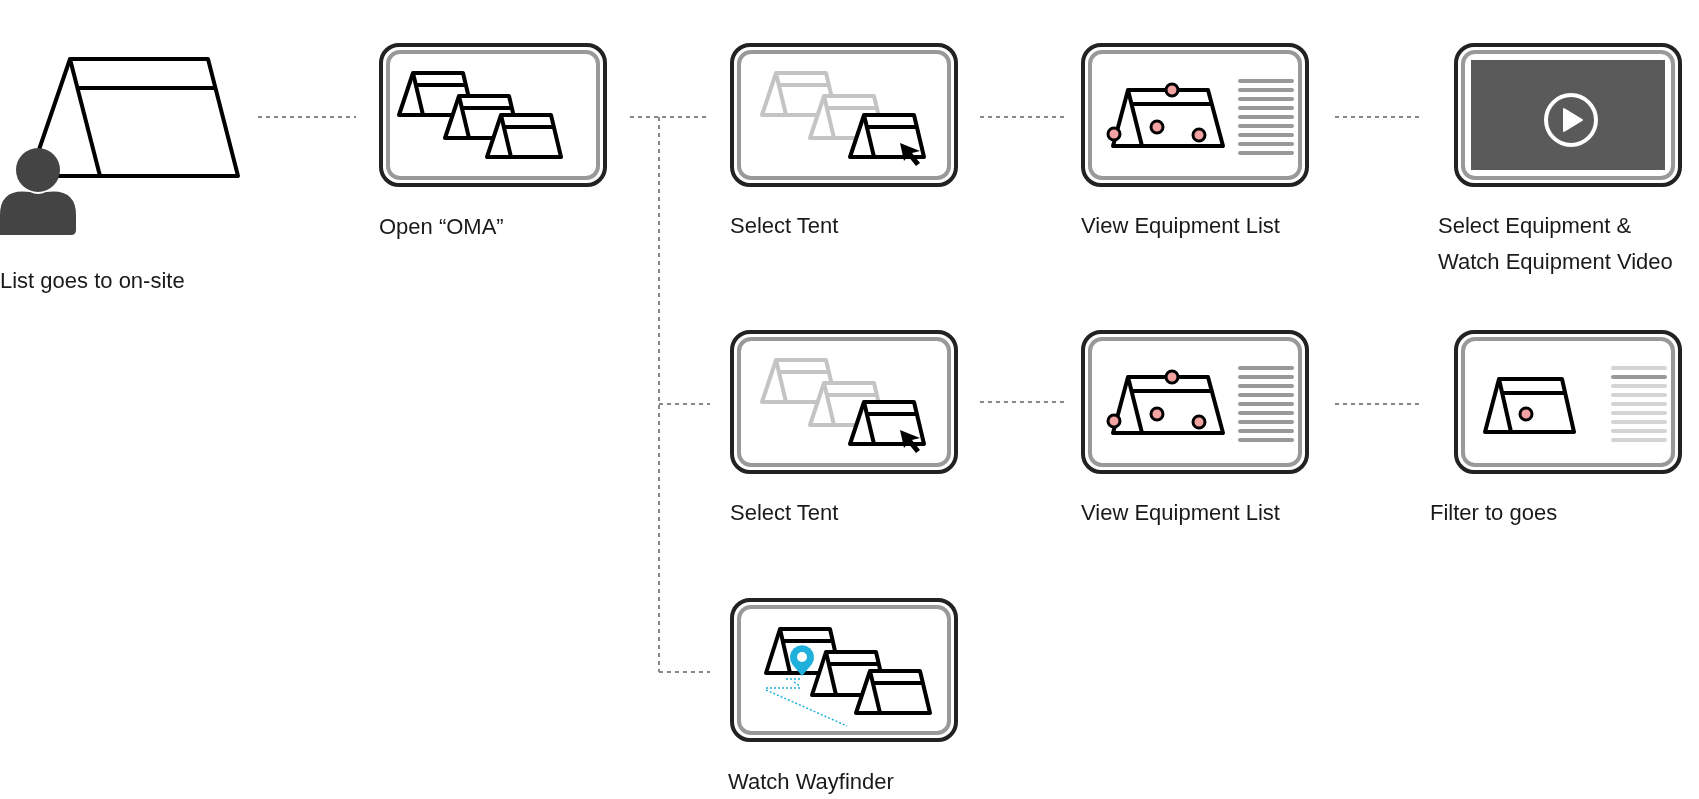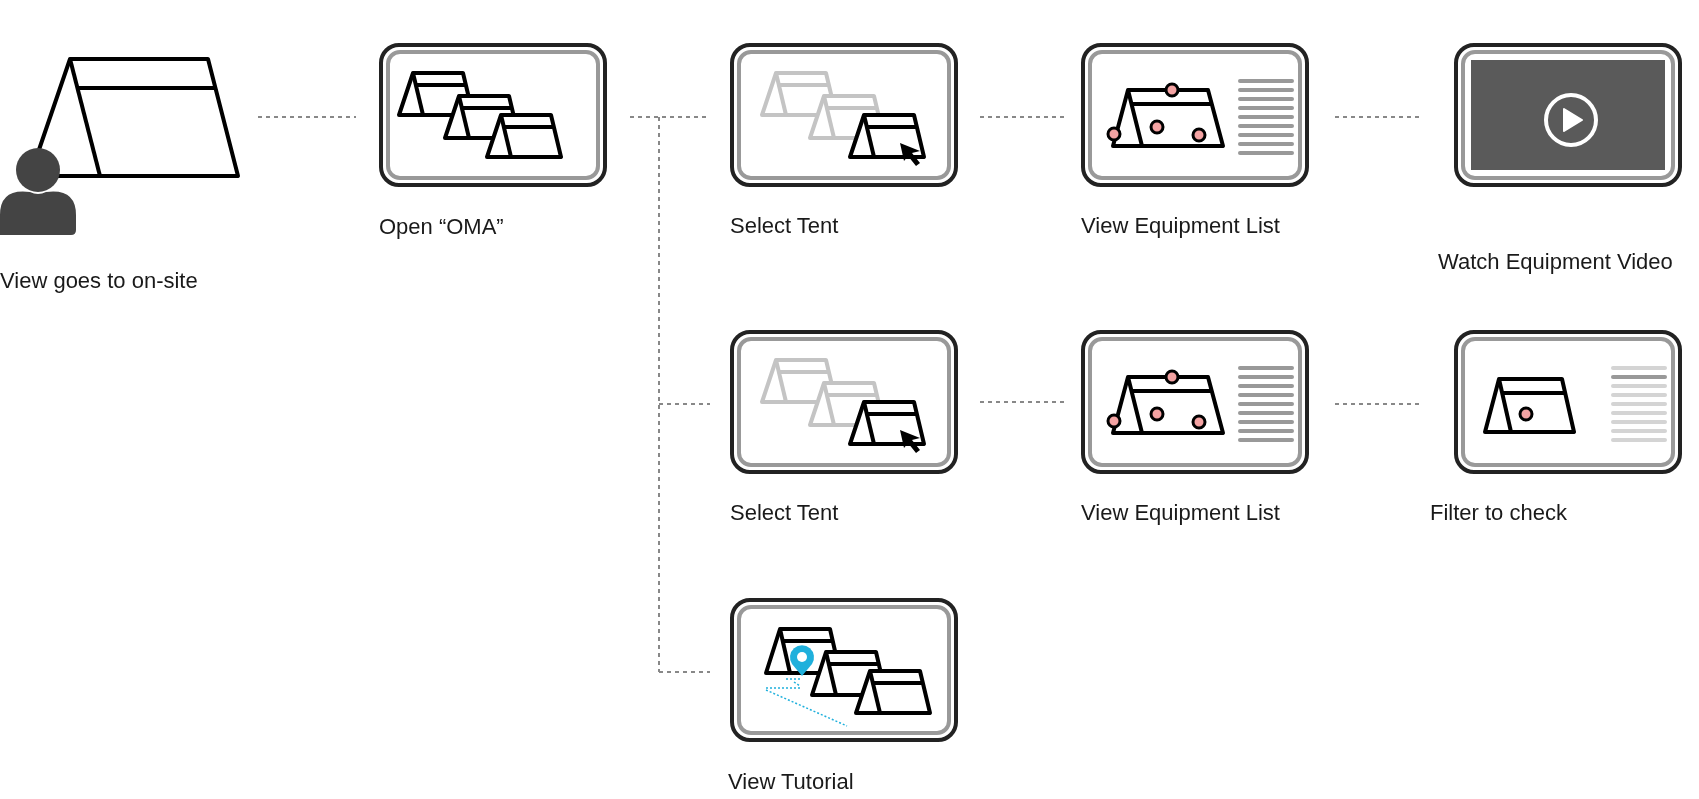--- a/index.html
+++ b/index.html
@@ -132,6 +132,7 @@
       <path d="M106,62 L124,73 L106,84 Z" fill="#fff" stroke="#fff" stroke-width="2" stroke-linejoin="round"></path>
     </svg>
   </div>
+  <div class="label" style="left:1438px;width:260px;top:208px">Select Equipment &amp;</div>
   <div class="label" style="left:1438px;width:260px;top:244px">Watch Equipment Video</div>
 
   <div class="card" style="left:730px;top:330px">

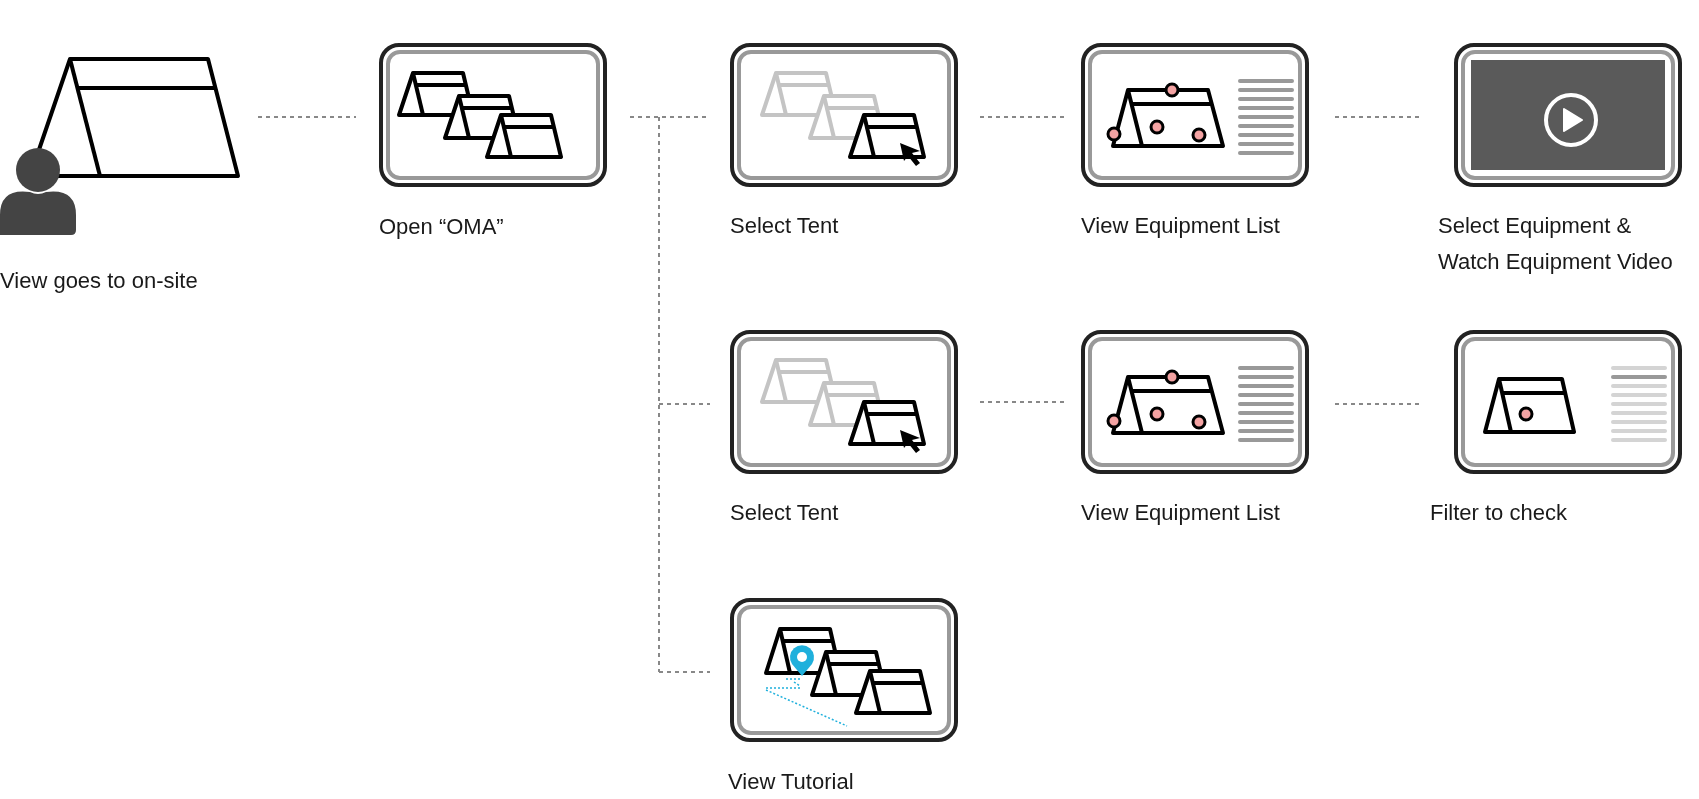--- a/index.html
+++ b/index.html
@@ -44,7 +44,7 @@
       <path d="M0,195 L0,175 Q0,148 30,152 Q38,156 46,152 Q76,148 76,175 L76,190 Q76,195 71,195 Z"></path>
     </g>
   </svg>
-  <div class="label" style="left:0;width:242px;top:263px">View goes to on-site</div>
+  <div class="label" style="left:0;width:242px;top:263px">List goes to on-site</div>
 
   <div class="card" style="left:379px;top:43px">
     <div class="card-inner"></div>

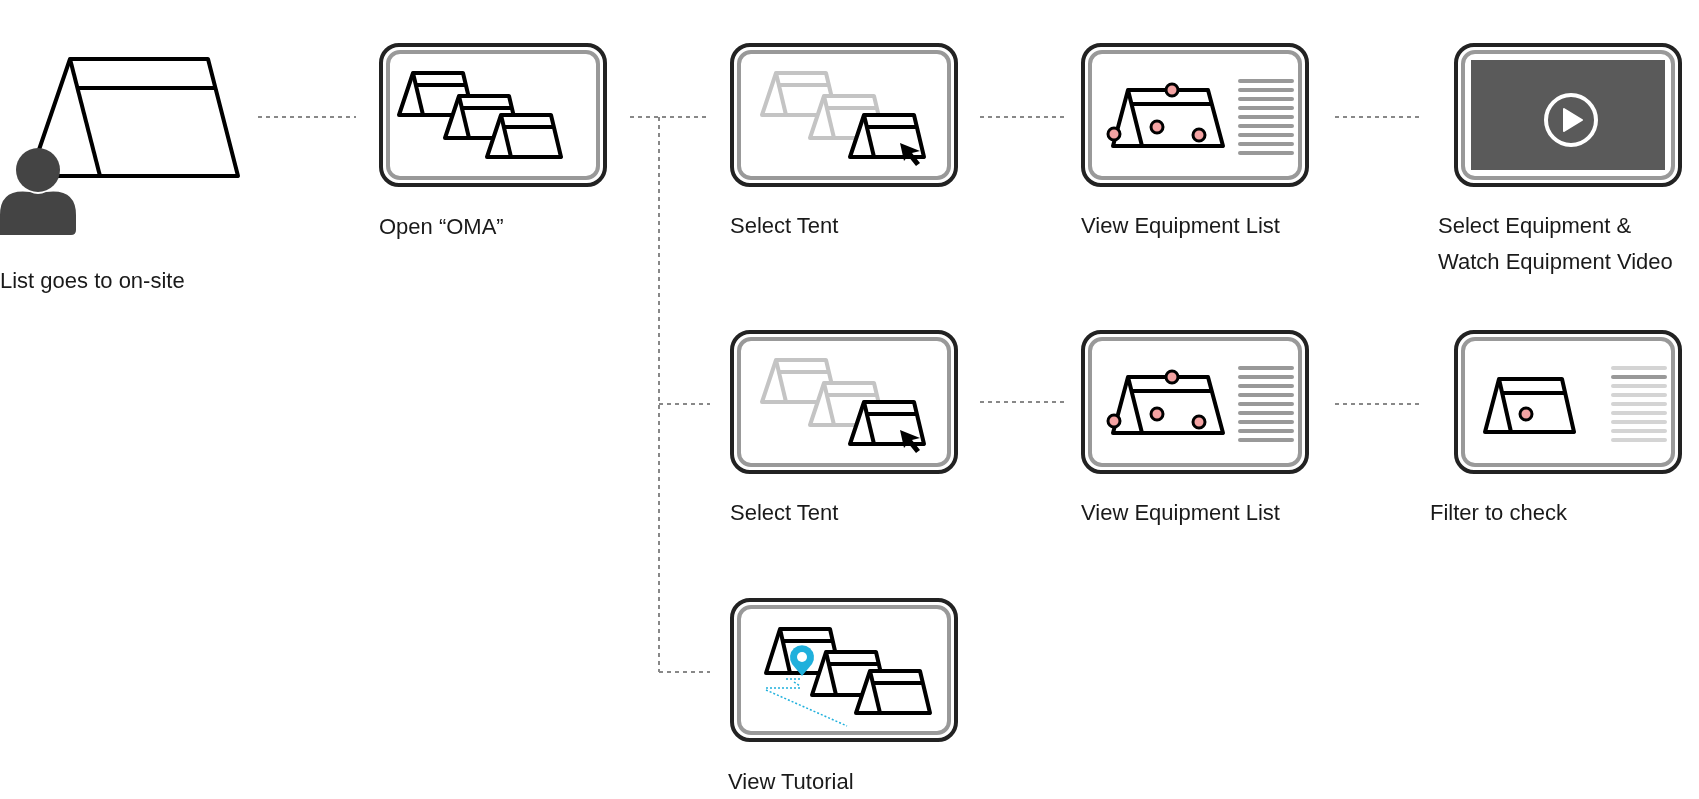--- a/index.html
+++ b/index.html
@@ -211,7 +211,7 @@
       <line x1="155" y1="43" x2="207" y2="43" stroke="#999999" stroke-width="4" stroke-linecap="round"></line>
     </svg>
   </div>
-  <div class="label" style="left:1430px;width:260px;top:495px">Filter to check</div>
+  <div class="label" style="left:1430px;width:260px;top:495px">Filter to goes</div>
 
   <div class="card" style="left:730px;top:598px">
     <div class="card-inner"></div>

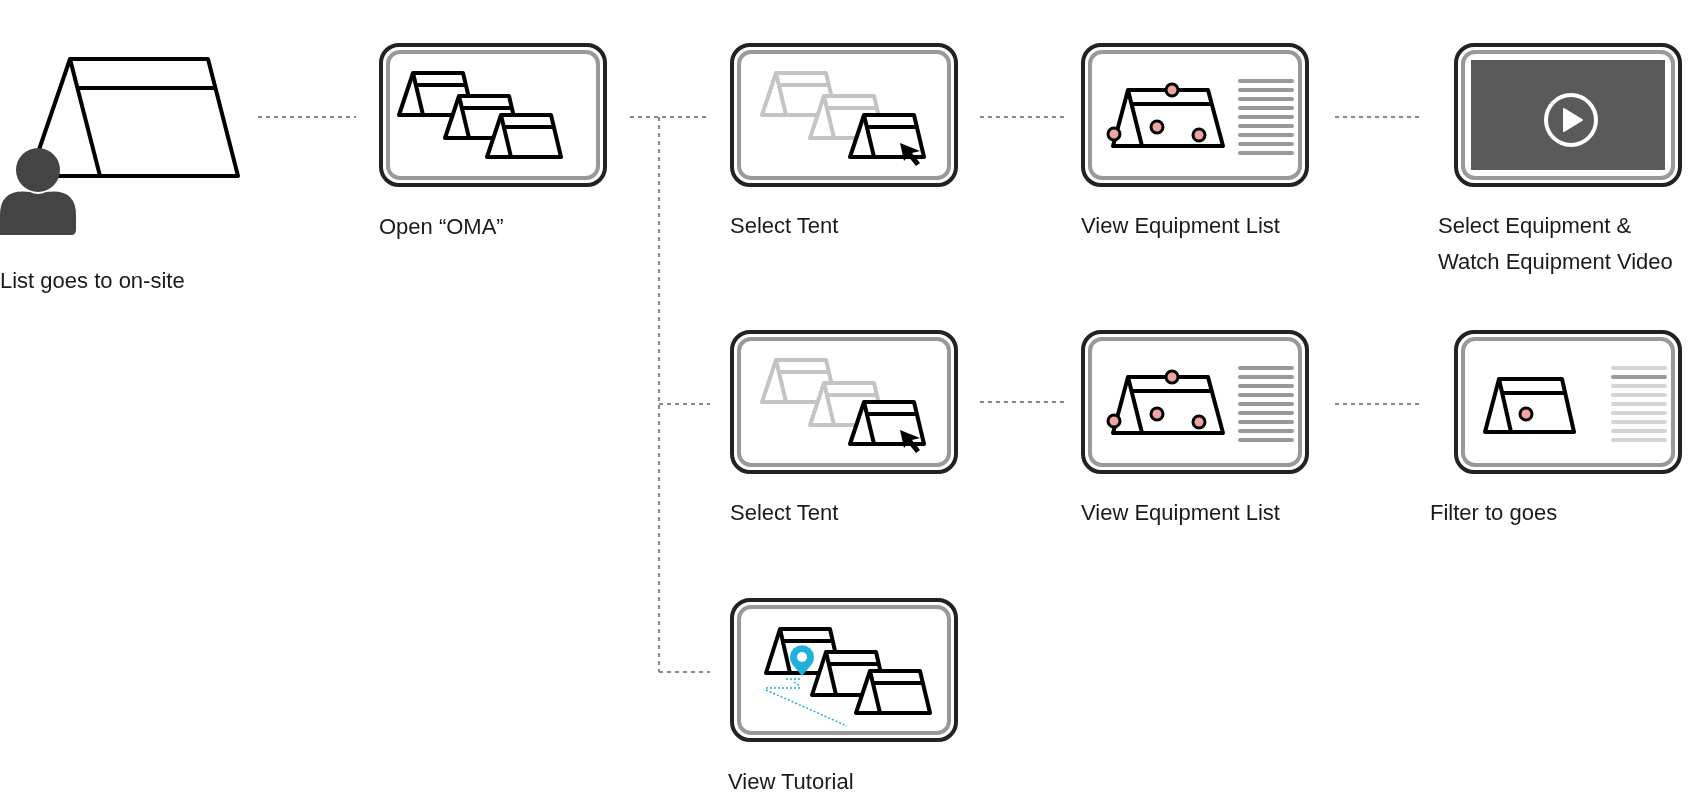--- a/index.html
+++ b/index.html
@@ -245,7 +245,7 @@
       </g>
     </svg>
   </div>
-  <div class="label" style="left:728px;width:228px;top:764px">View Tutorial</div>
+  <div class="label" style="left:728px;width:228px;top:764px">Watch Wayfinder</div>
 
 </div>
 

